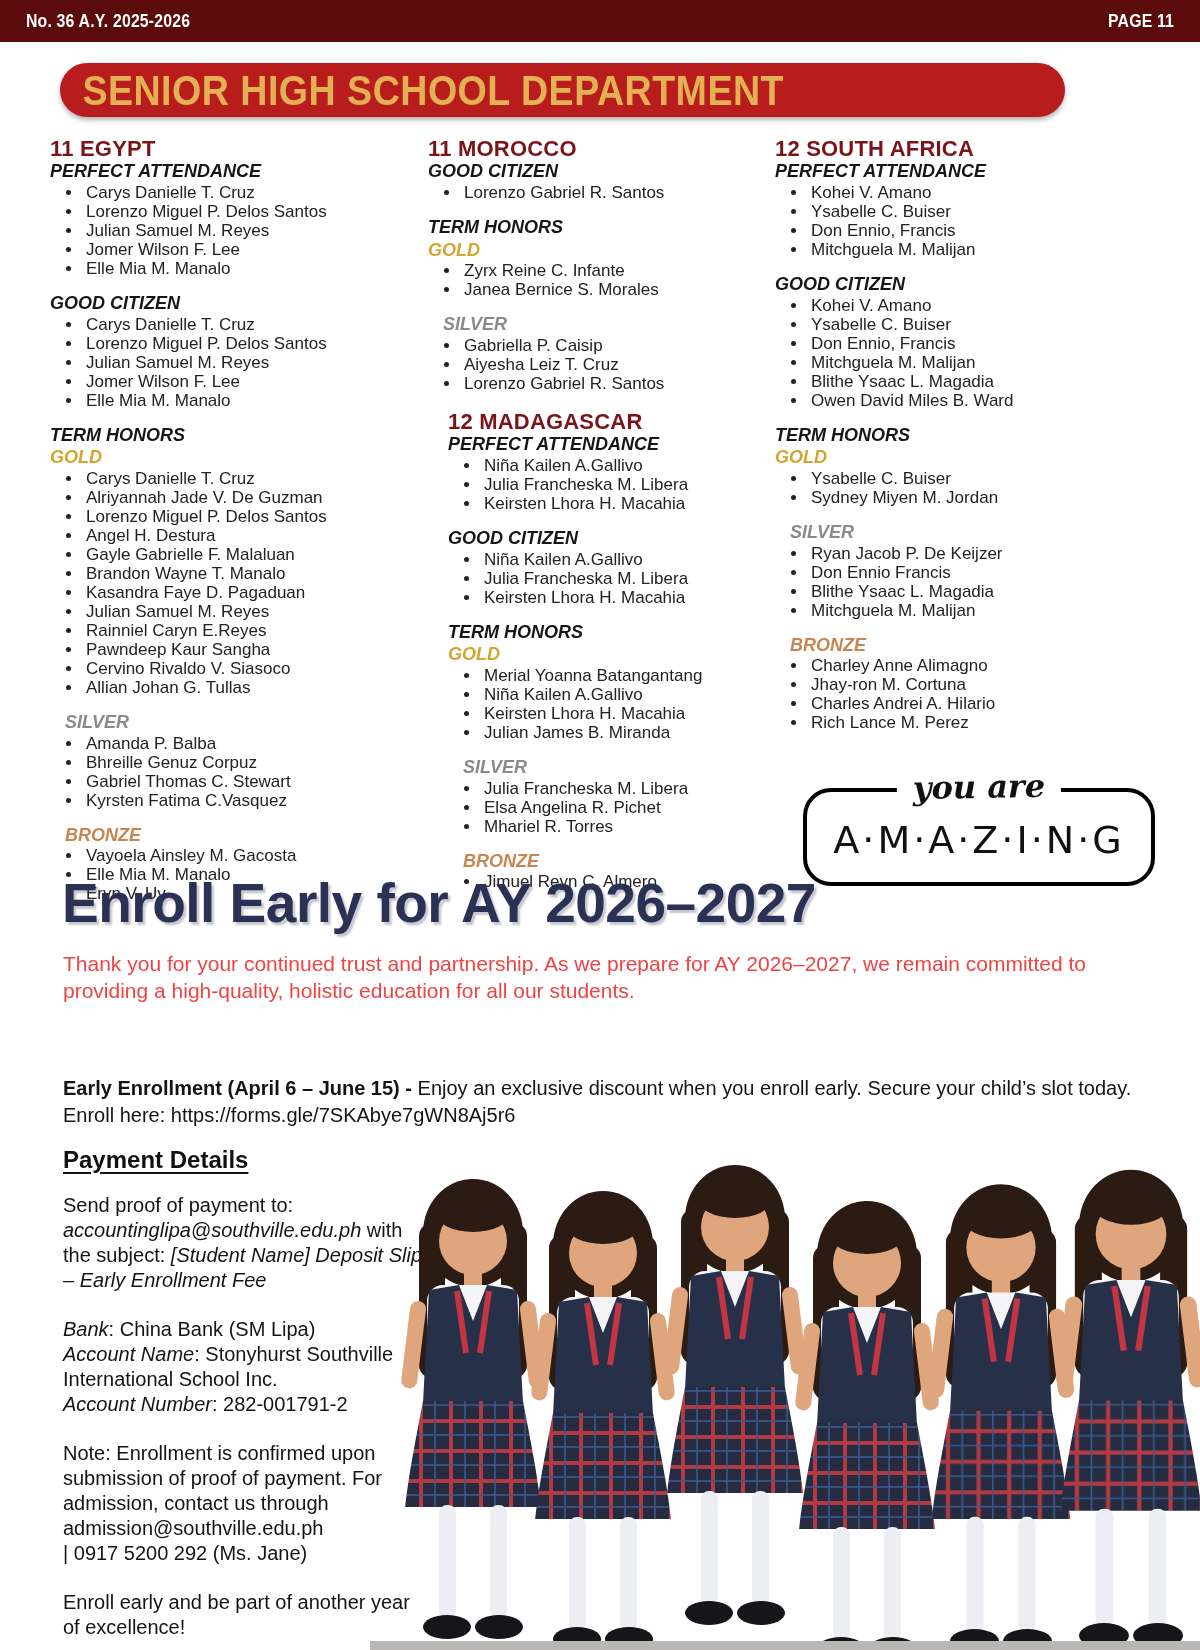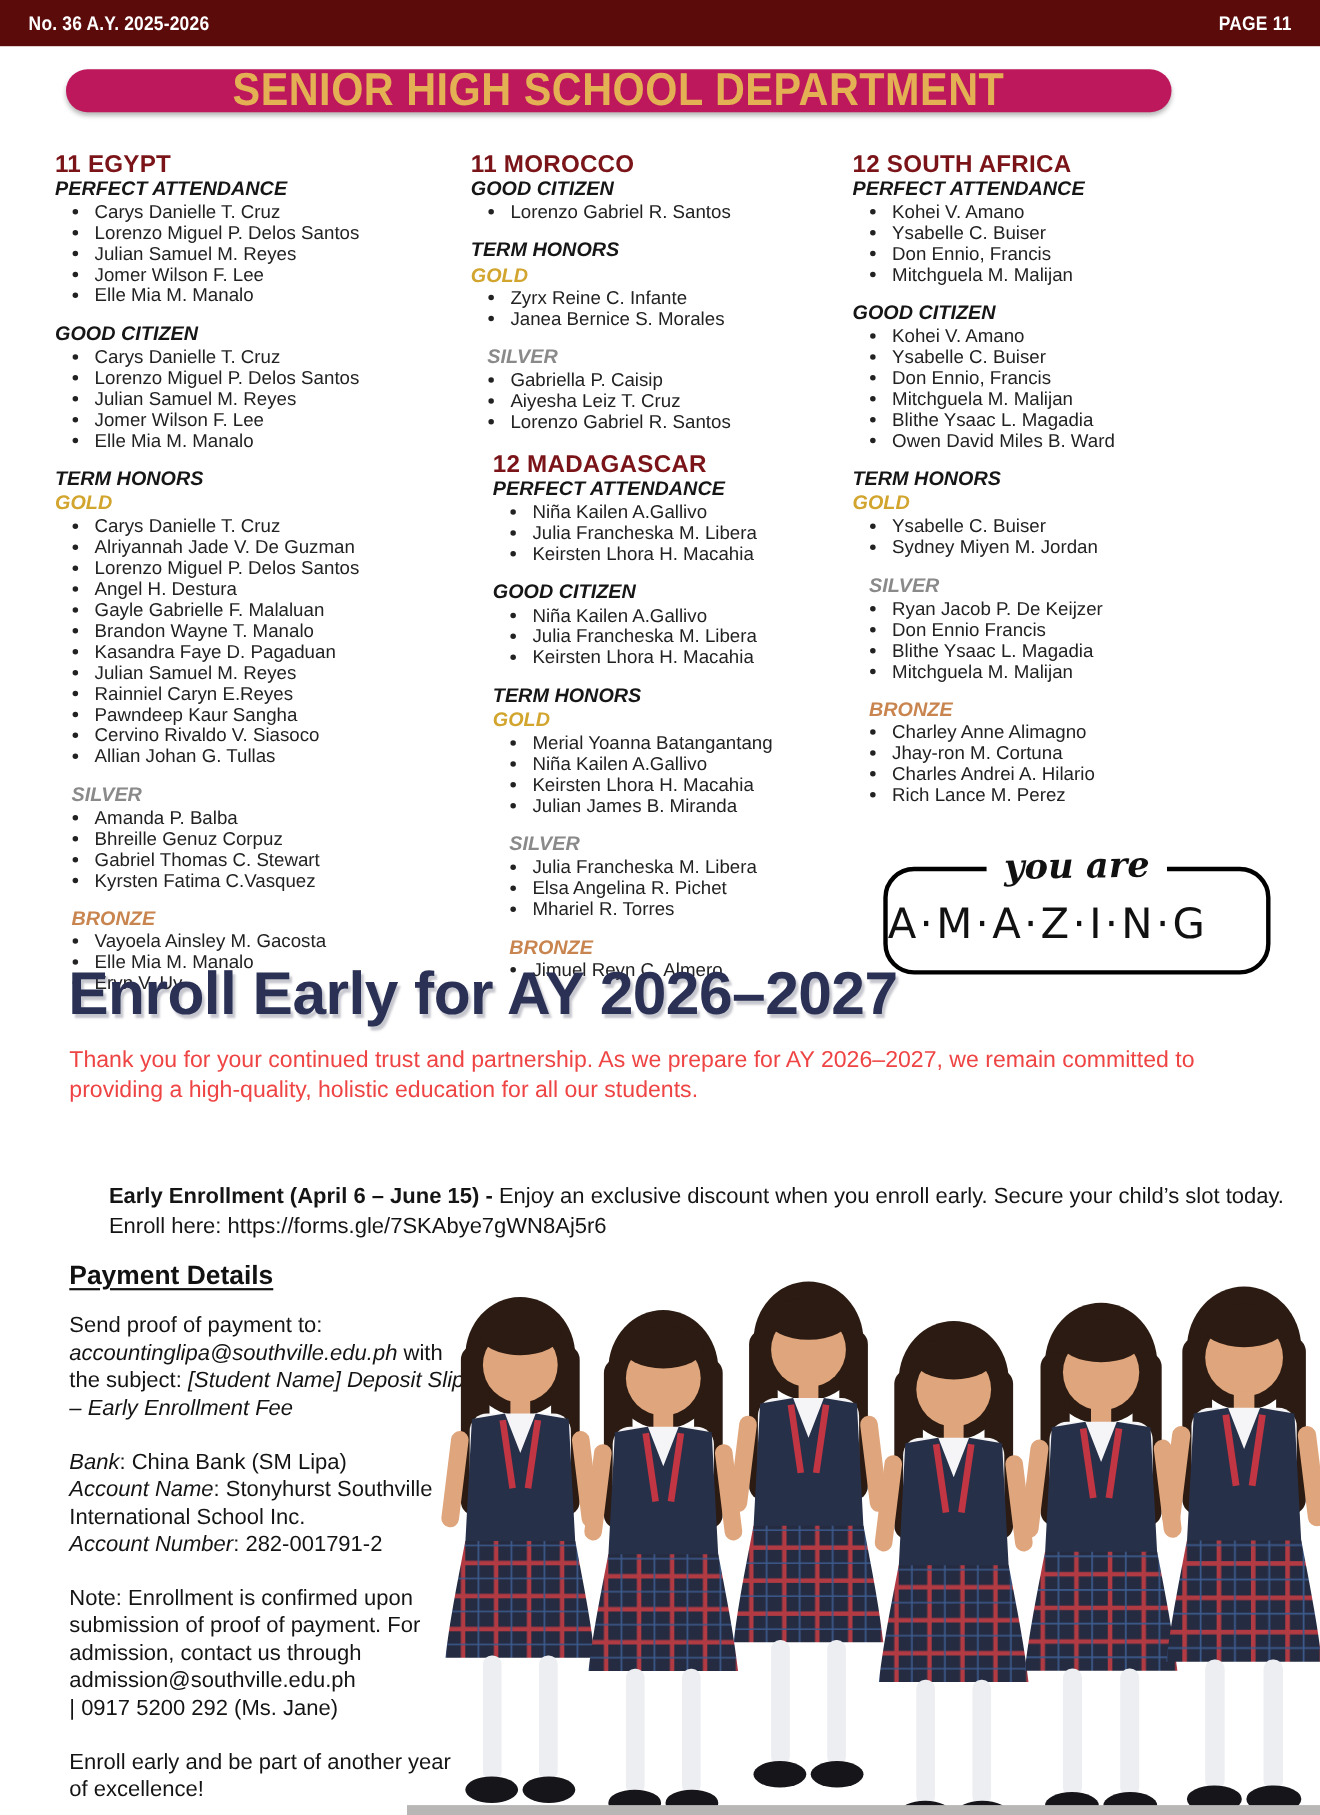--- a/index.html
+++ b/index.html
@@ -15,8 +15,8 @@
   .tb-right{transform:scaleX(.88);transform-origin:right center;}
 
   
-  .banner{position:absolute;top:63px;left:60px;width:1005px;height:39px;background:#be185d;
-          border-radius:27px;display:flex;align-items:center;justify-content:center;
+  .banner{position:absolute;top:63px;left:60px;width:1005px;height:54px;background:#b91c1c;
+          border-radius:27px;display:flex;align-items:center;justify-content:flex-start;
           box-shadow:0 3px 5px rgba(0,0,0,.3);}
   .banner-title{color:#e3b054;font-weight:800;font-size:40px;letter-spacing:.5px;
           transform:scale(.94,1.05);white-space:nowrap;}

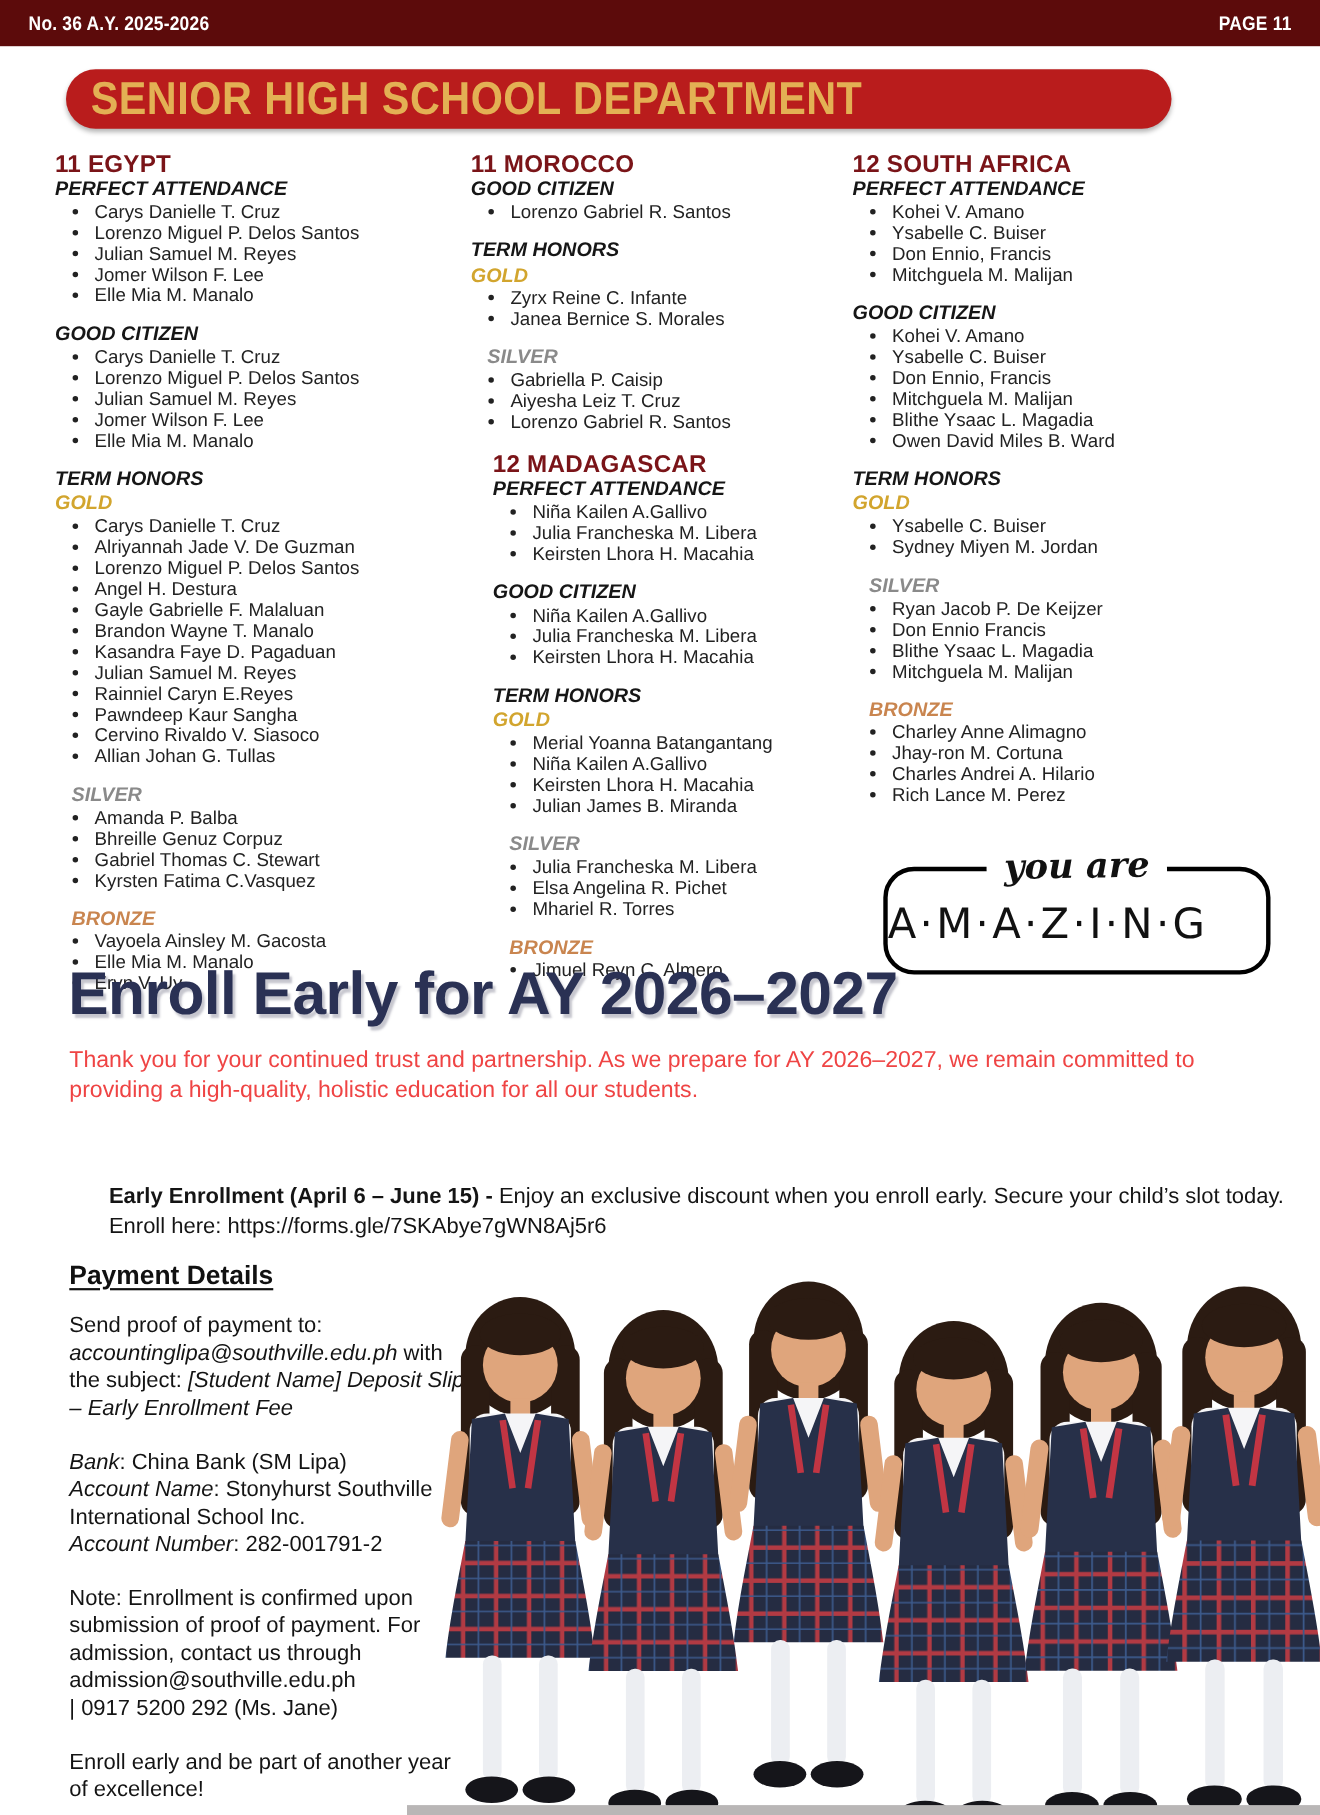--- a/index.html
+++ b/index.html
@@ -43,7 +43,7 @@
   .badge-top{position:absolute;top:-24px;left:50%;transform:translateX(-50%) rotate(-1deg);
          background:#fff;padding:0 16px;font-size:32px;font-weight:700;font-style:italic;
          font-family:"DejaVu Serif",serif;white-space:nowrap;color:#111;}
-  .badge-word{position:absolute;left:0;right:0;top:26px;text-align:left;font-size:38px;
+  .badge-word{position:absolute;left:0;right:0;top:26px;text-align:center;font-size:38px;
          font-weight:500;letter-spacing:3px;color:#111;font-family:"DejaVu Sans",sans-serif;}
 
   

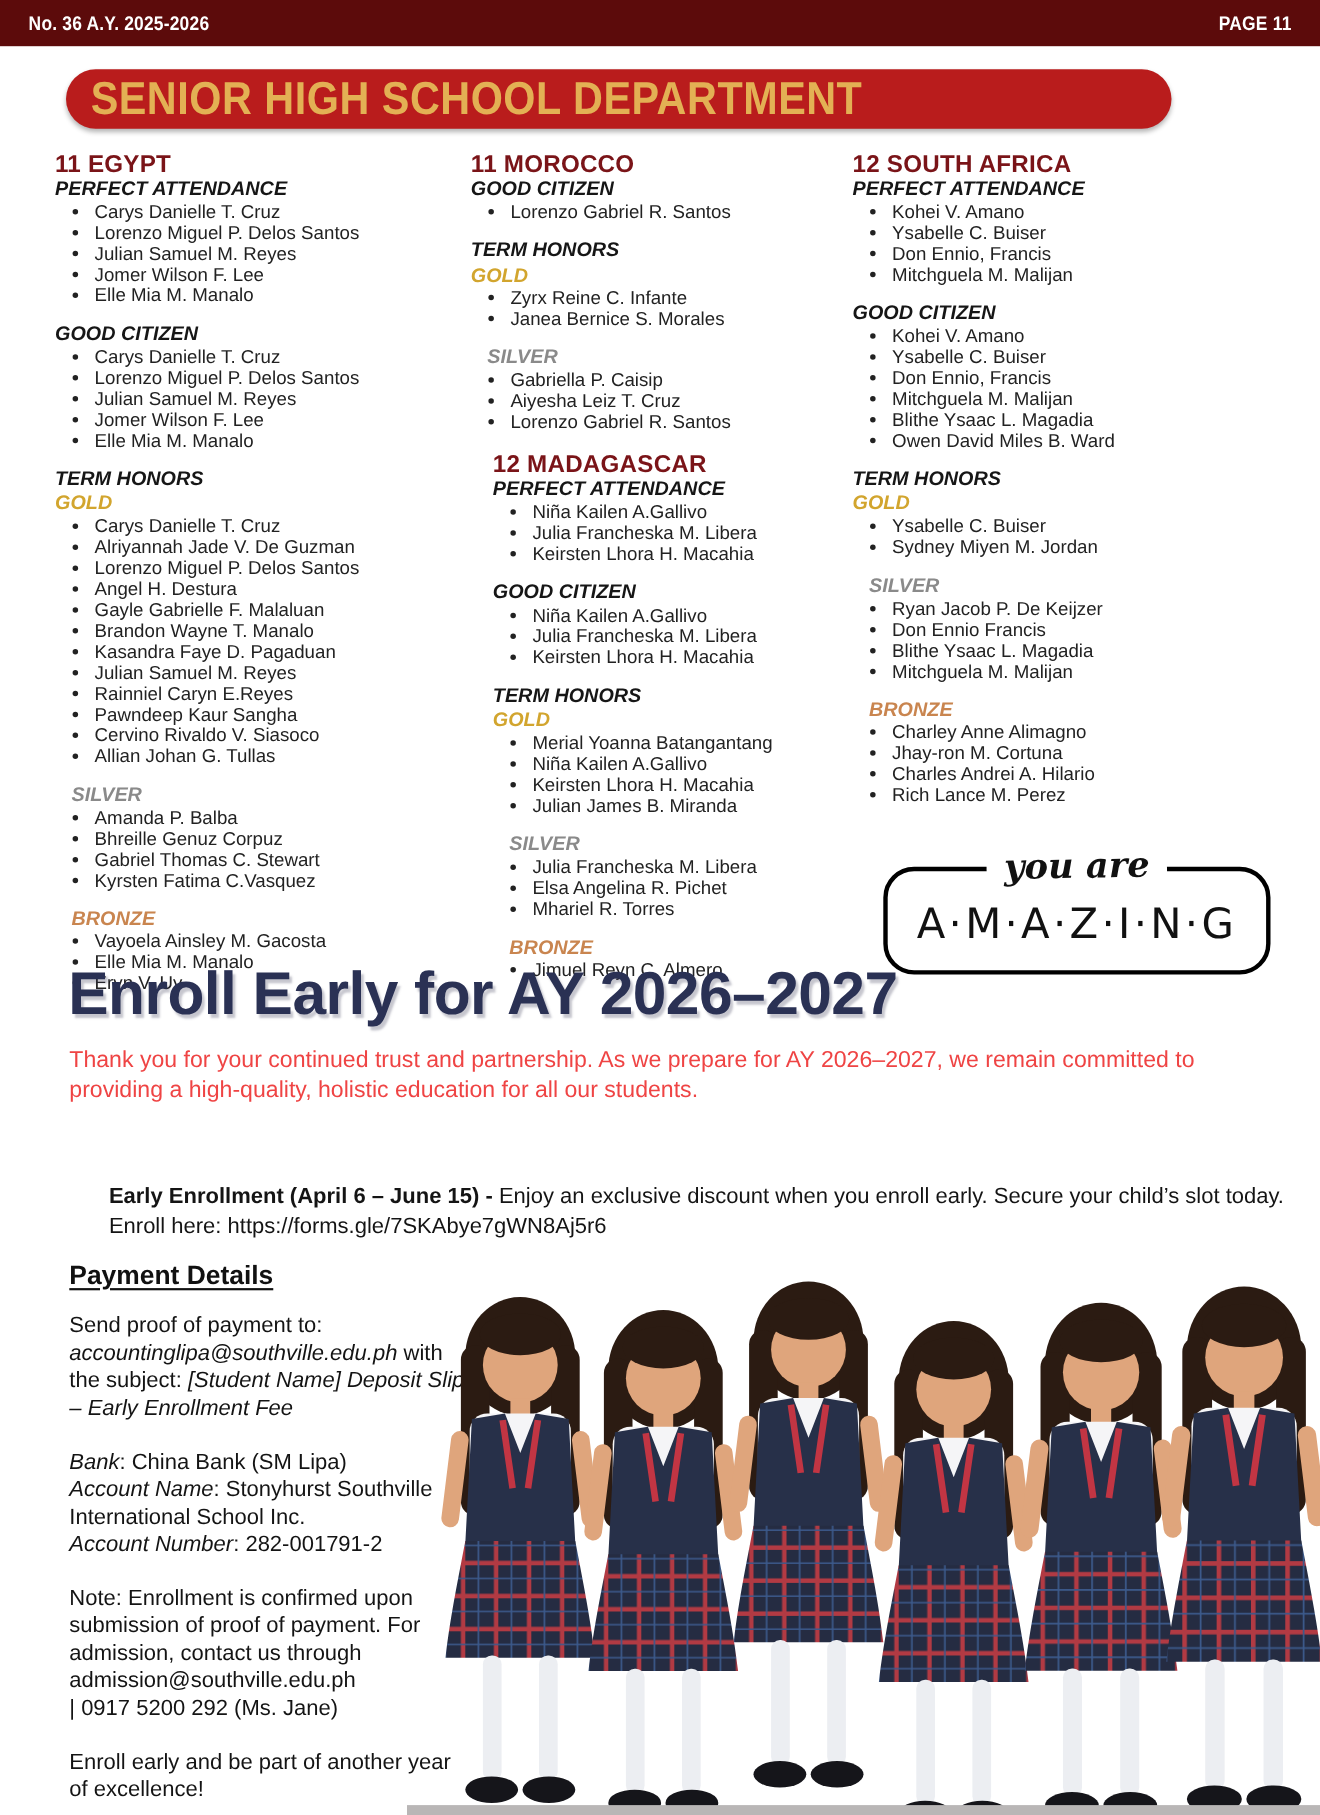--- a/index.html
+++ b/index.html
@@ -51,7 +51,7 @@
          color:#2a3154;line-height:1;letter-spacing:-.5px;white-space:nowrap;
          text-shadow:2.5px 3px 2px rgba(50,50,80,.28);}
   .intro{position:absolute;left:63px;top:950px;width:1085px;font-size:21px;line-height:27px;color:#ef4444;}
-  .early{position:absolute;left:63px;top:1075px;width:1085px;font-size:20px;line-height:27px;color:#141414;margin-left:36px;}
+  .early{position:absolute;left:63px;top:1075px;width:1085px;font-size:20px;line-height:27px;color:#141414;}
   .payment-title{position:absolute;left:63px;top:1146px;font-size:24px;font-weight:800;
          text-decoration:underline;text-underline-offset:4px;color:#111;}
   .payment{position:absolute;left:63px;top:1193px;width:362px;font-size:20px;line-height:25px;color:#141414;}

